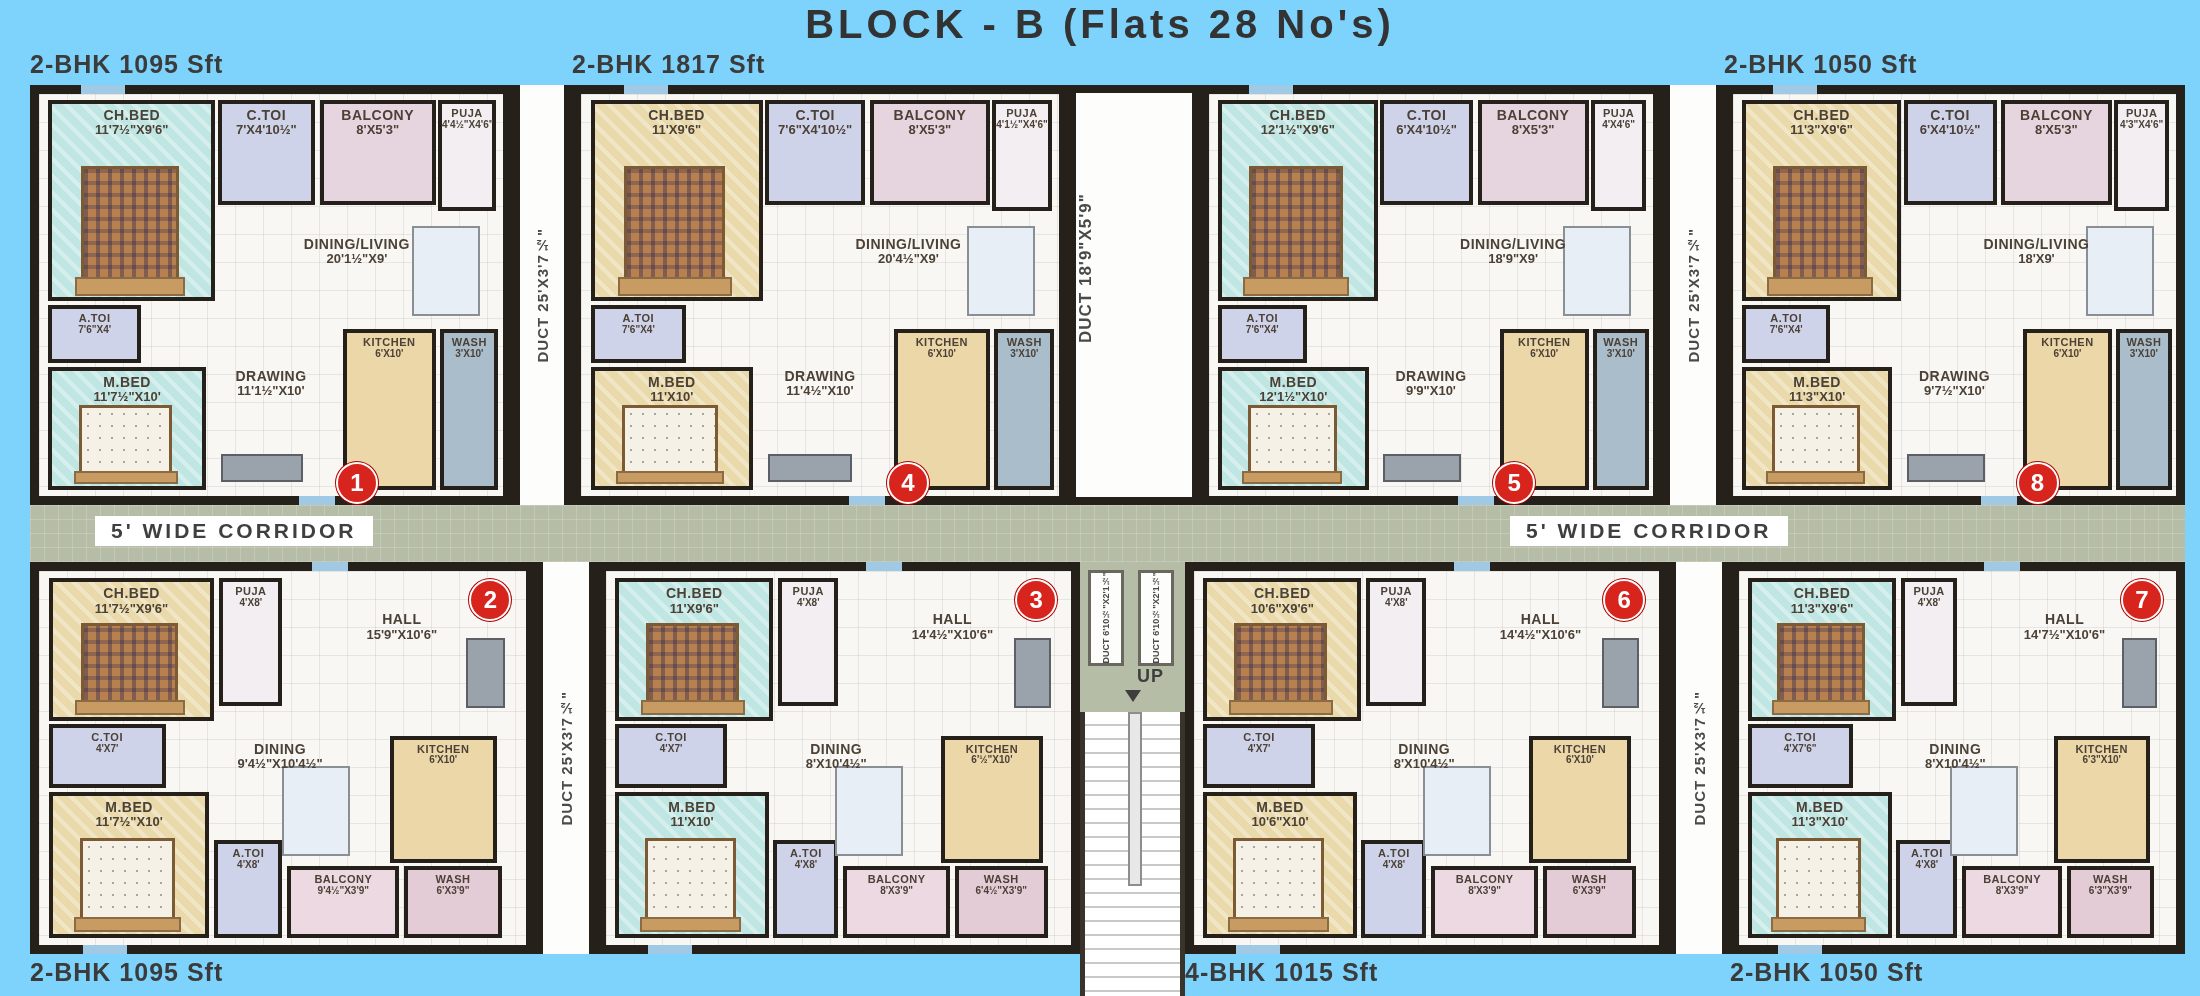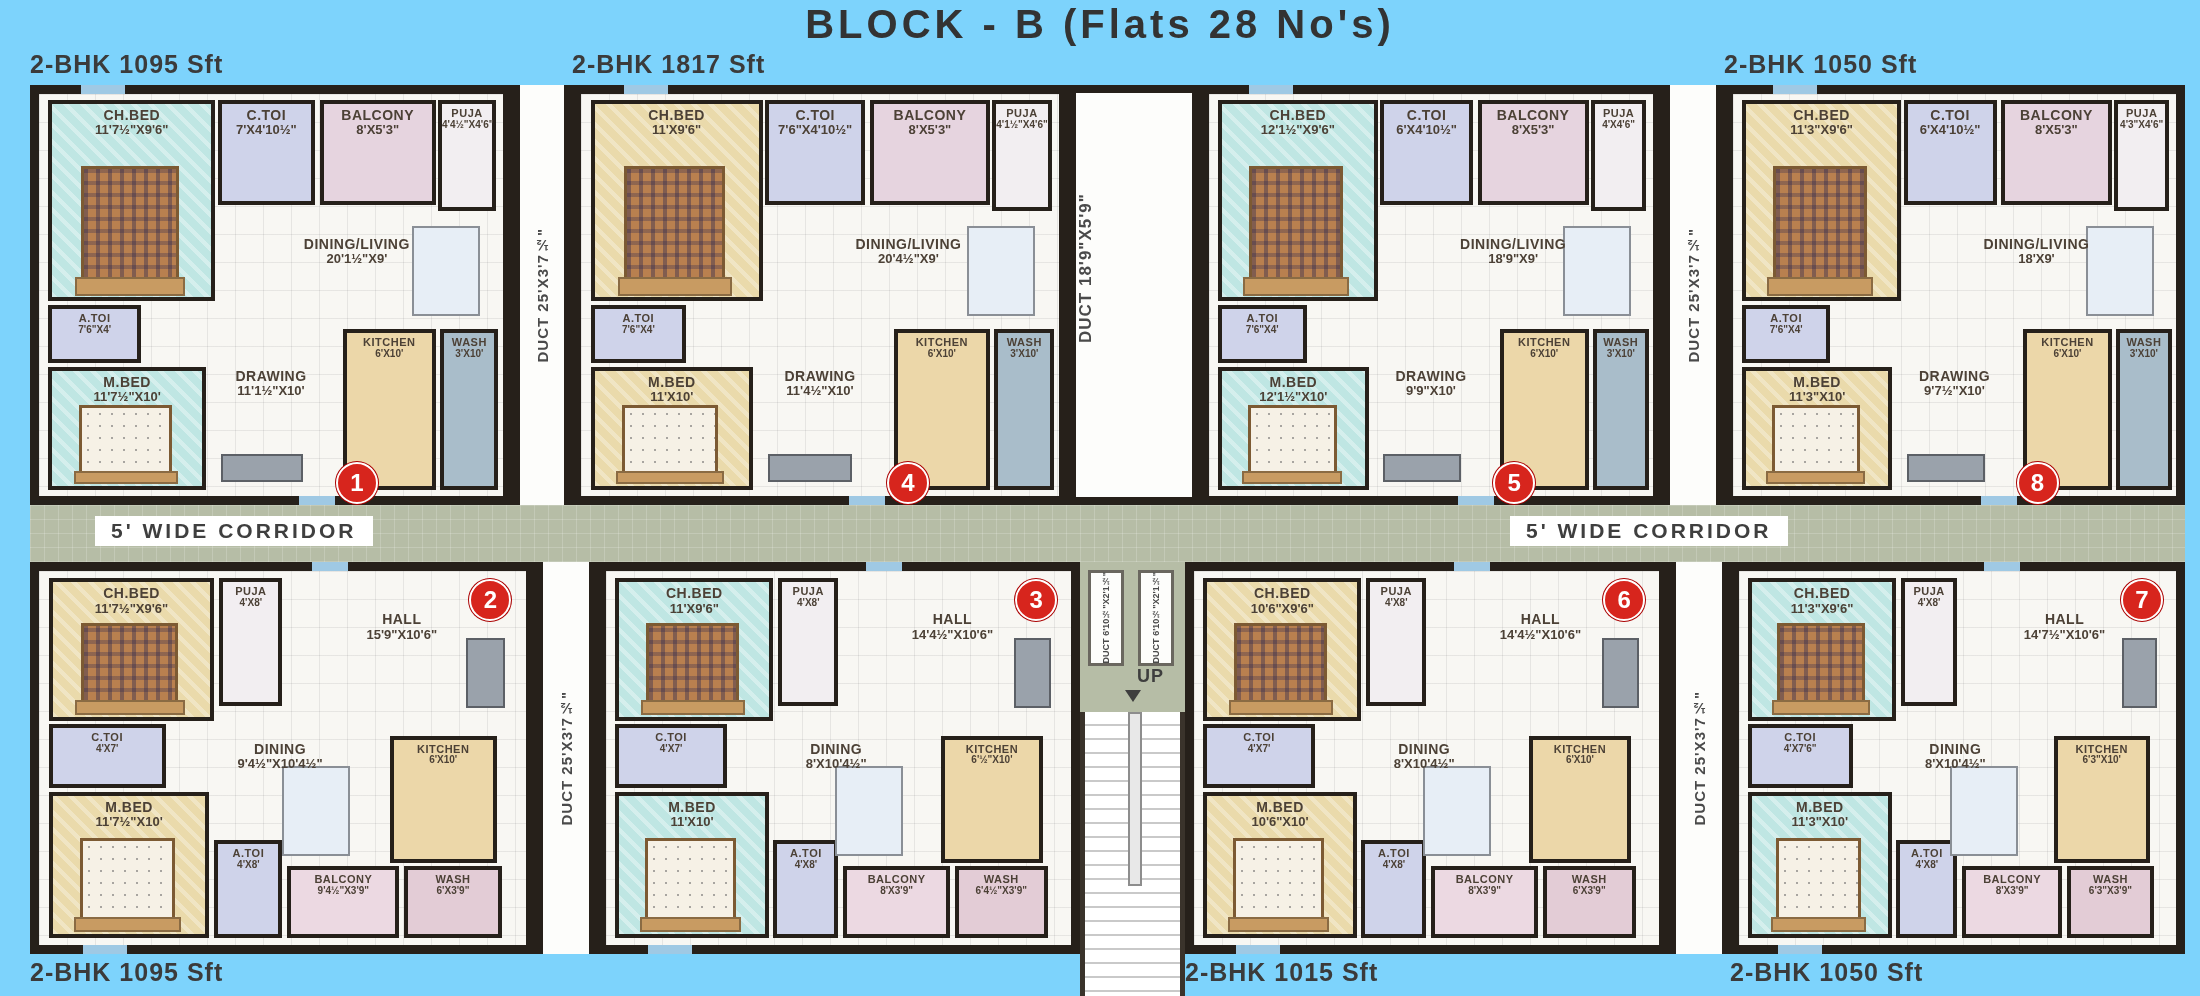--- a/index.html
+++ b/index.html
@@ -699,7 +699,7 @@
   </div>
 
   <div class="flabel" style="left:30px;width:505px;top:958px">2-BHK 1095 Sft</div>
-  <div class="flabel" style="left:1185px;width:483px;top:958px">2-BHK 1015 Sft</div>
+  <div class="flabel" style="left:1185px;width:483px;top:958px">4-BHK 1015 Sft</div>
   <div class="flabel" style="left:1730px;width:455px;top:958px">2-BHK 1050 Sft</div>
 
 </div>

